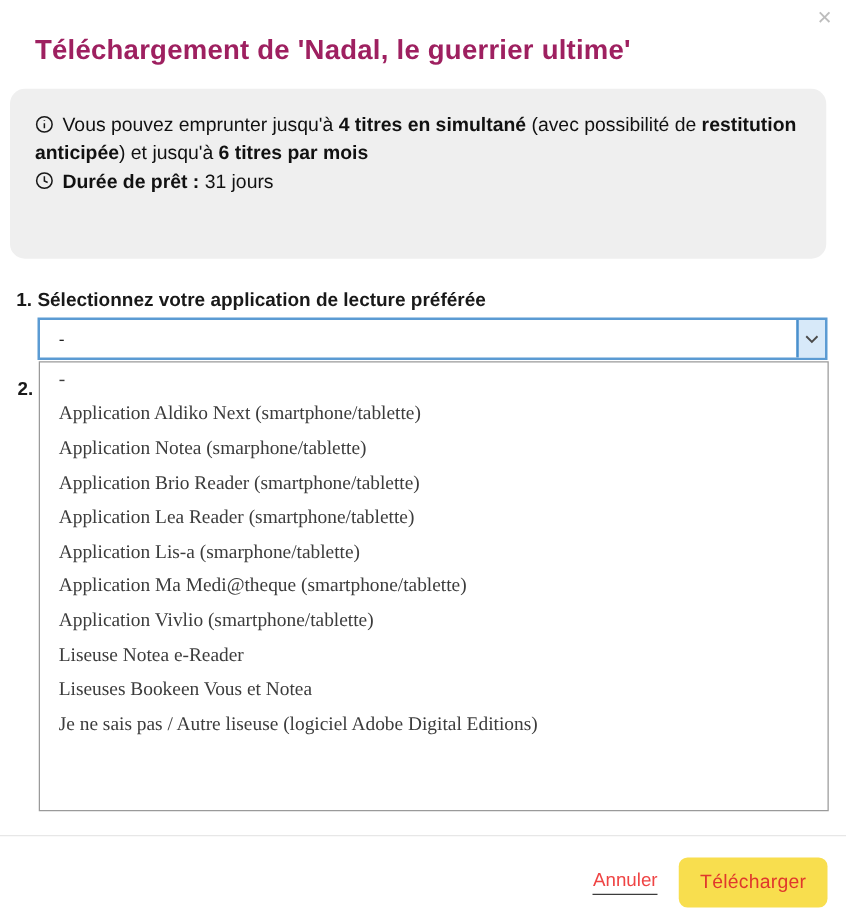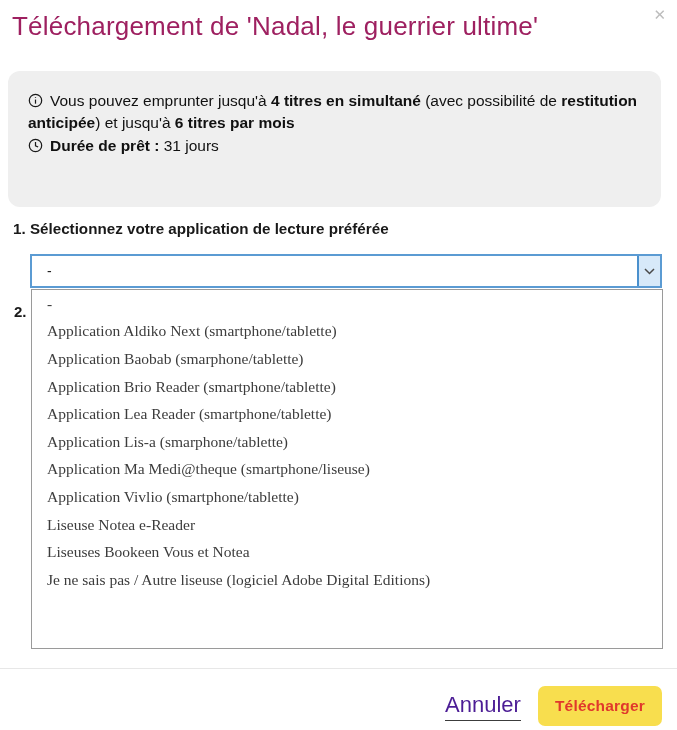--- a/index.html
+++ b/index.html
@@ -13,7 +13,7 @@
     font-family:"Liberation Sans",sans-serif;
   }
   .title{
-    position:absolute;left:12px;top:11px;margin:0;font-size:26px;font-weight:normal;
+    position:absolute;left:12px;top:11px;margin:16px;font-size:22px;font-weight:bold;
     color:#9e2060;letter-spacing:.2px;white-space:nowrap;
   }
   .info-box{

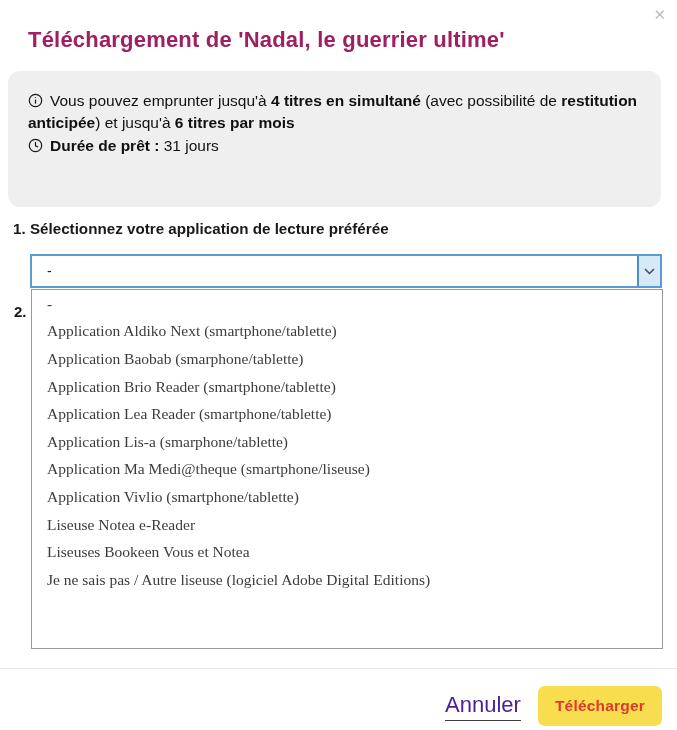--- a/index.html
+++ b/index.html
@@ -27,7 +27,7 @@
   .inline-icon{display:inline-block;vertical-align:-2px;margin-right:7px;}
   .inline-icon svg{display:block;}
   .step1-label{
-    position:absolute;left:13px;top:220px;font-size:15.2px;font-weight:bold;color:#191919;
+    position:absolute;left:13px;top:232px;font-size:15.2px;font-weight:bold;color:#191919;
     white-space:nowrap;
   }
   .select{

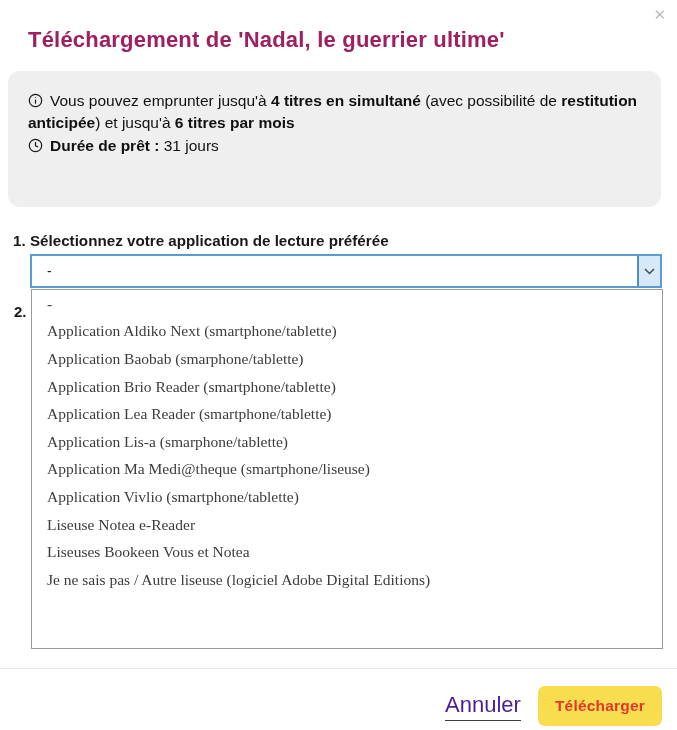--- a/index.html
+++ b/index.html
@@ -113,7 +113,7 @@
 
   <div class="option">-</div>
       <div class="option">Application Aldiko Next (smartphone/tablette)</div>
-      <div class="option">Application Baobab (smarphone/tablette)</div>
+      <div class="option">Application Notea (smarphone/tablette)</div>
       <div class="option">Application Brio Reader (smartphone/tablette)</div>
       <div class="option">Application Lea Reader (smartphone/tablette)</div>
       <div class="option">Application Lis-a (smarphone/tablette)</div>

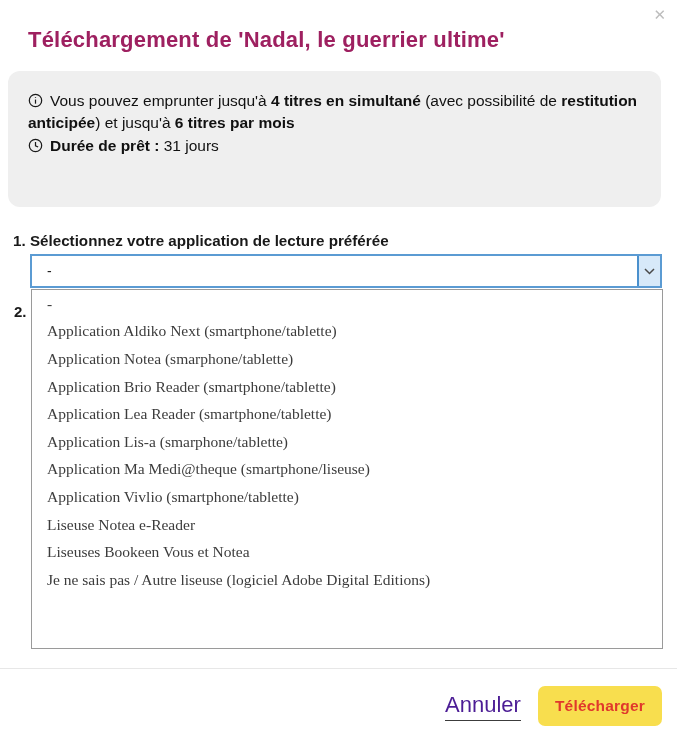--- a/index.html
+++ b/index.html
@@ -117,7 +117,7 @@
       <div class="option">Application Brio Reader (smartphone/tablette)</div>
       <div class="option">Application Lea Reader (smartphone/tablette)</div>
       <div class="option">Application Lis-a (smarphone/tablette)</div>
-      <div class="option">Application Ma Medi@theque (smartphone/liseuse)</div>
+      <div class="option">Application Ma Medi@theque (smartphone/tablette)</div>
       <div class="option">Application Vivlio (smartphone/tablette)</div>
       <div class="option">Liseuse Notea e-Reader</div>
       <div class="option">Liseuses Bookeen Vous et Notea</div>

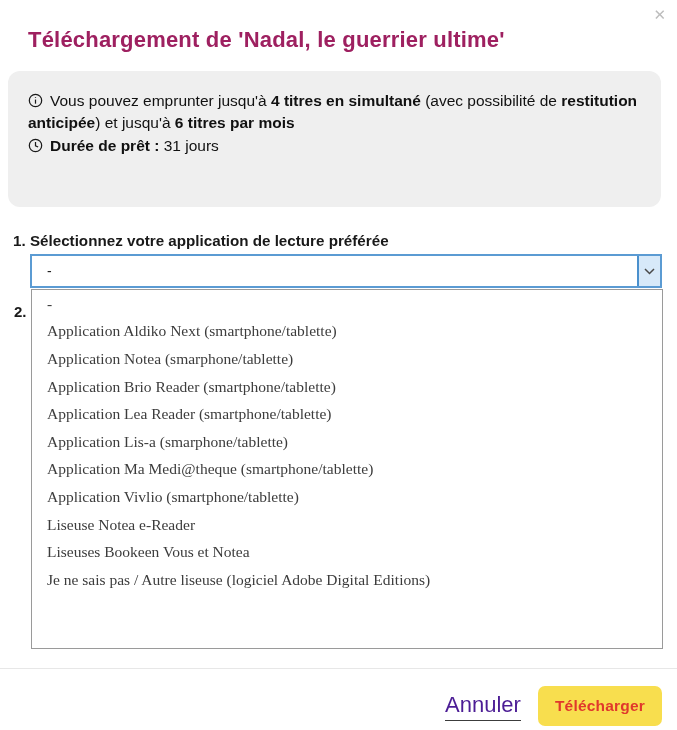--- a/index.html
+++ b/index.html
@@ -55,7 +55,7 @@
     position:absolute;right:15px;top:686px;display:flex;align-items:center;gap:17px;
   }
   .cancel-link{
-    font-size:22px;color:#4c1d95;text-decoration:none;border-bottom:1.5px solid #3c3c3c;
+    font-size:15px;color:#ef4444;text-decoration:none;border-bottom:1.5px solid #3c3c3c;
     padding-bottom:2px;cursor:pointer;
   }
   .download-btn{

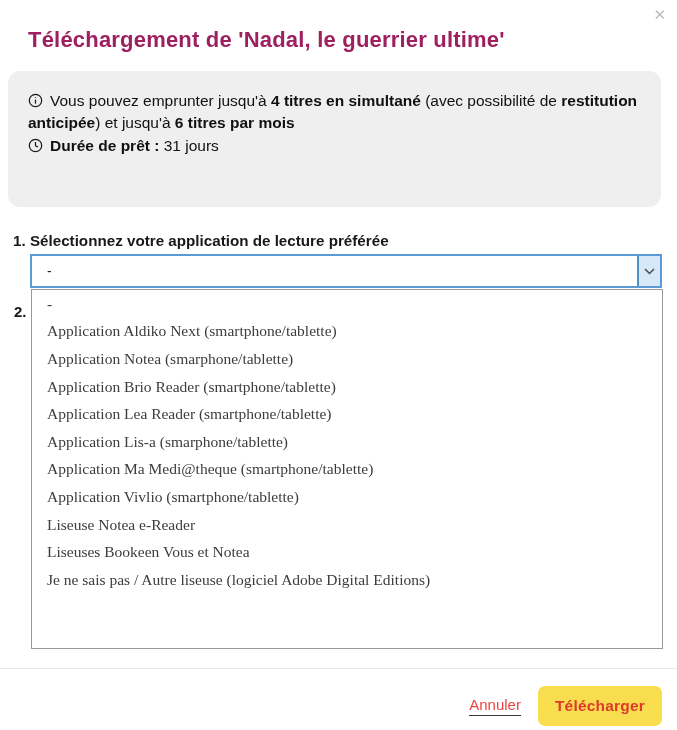--- a/index.html
+++ b/index.html
@@ -59,7 +59,7 @@
     padding-bottom:2px;cursor:pointer;
   }
   .download-btn{
-    background:#f8de4e;color:#e0382c;font-weight:bold;font-size:15.5px;
+    background:#f8de4e;color:#e0382c;font-weight:normal;font-size:15.5px;
     font-family:"Liberation Sans",sans-serif;border:none;border-radius:7px;
     padding:11px 17px;cursor:pointer;letter-spacing:.2px;
   }

